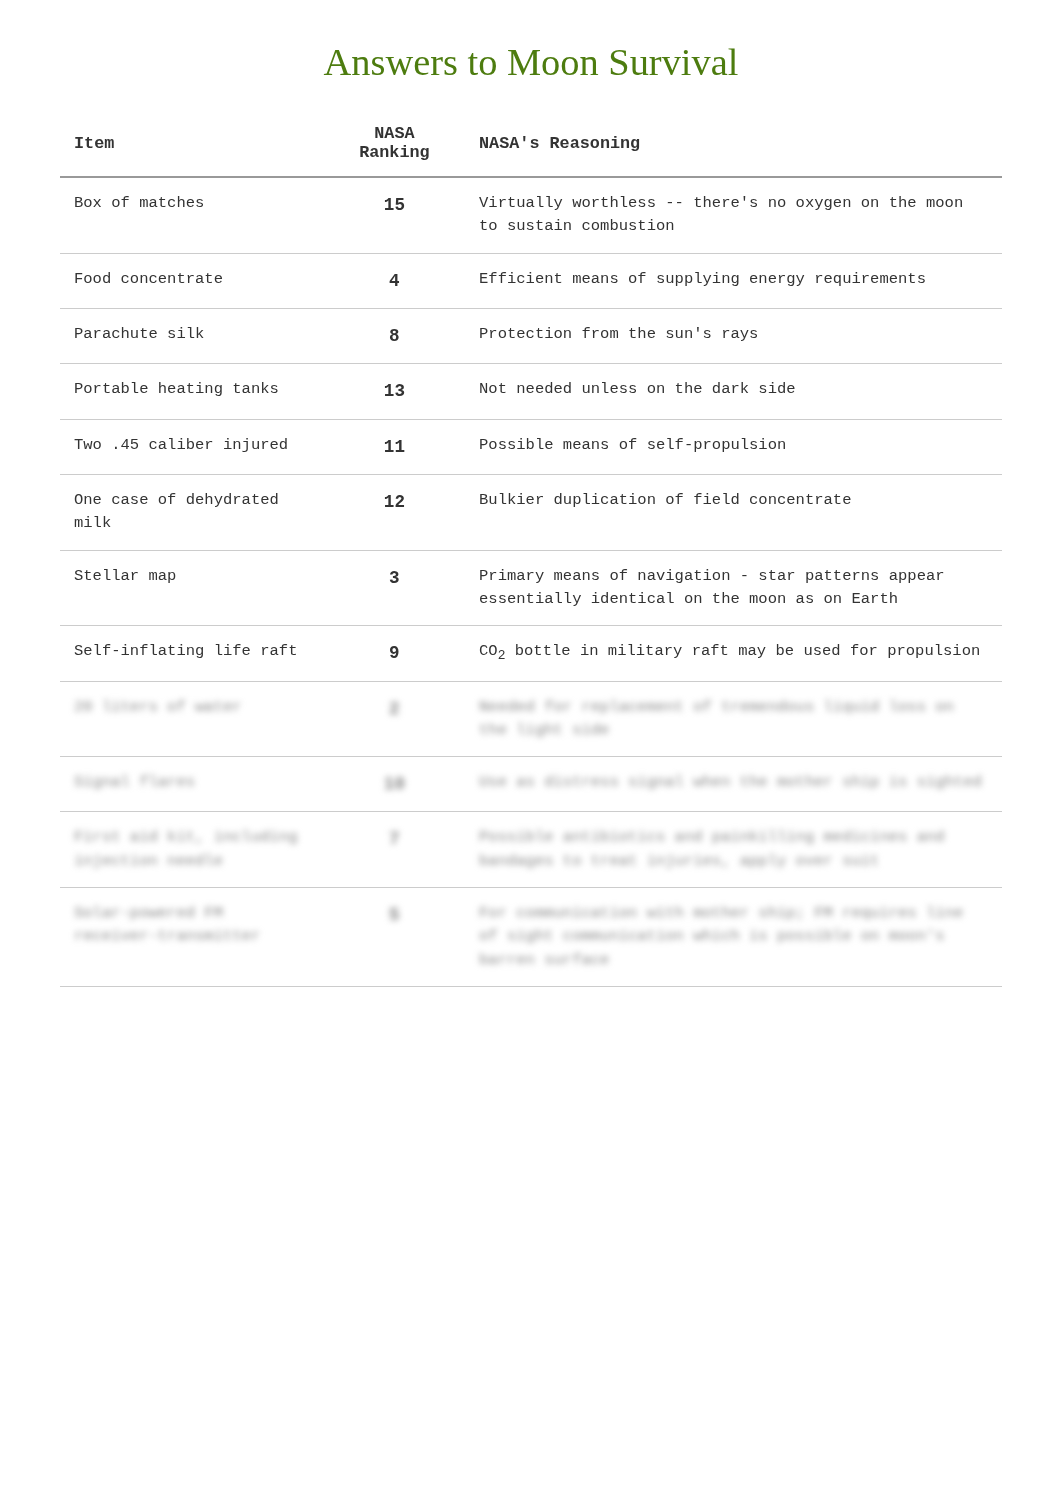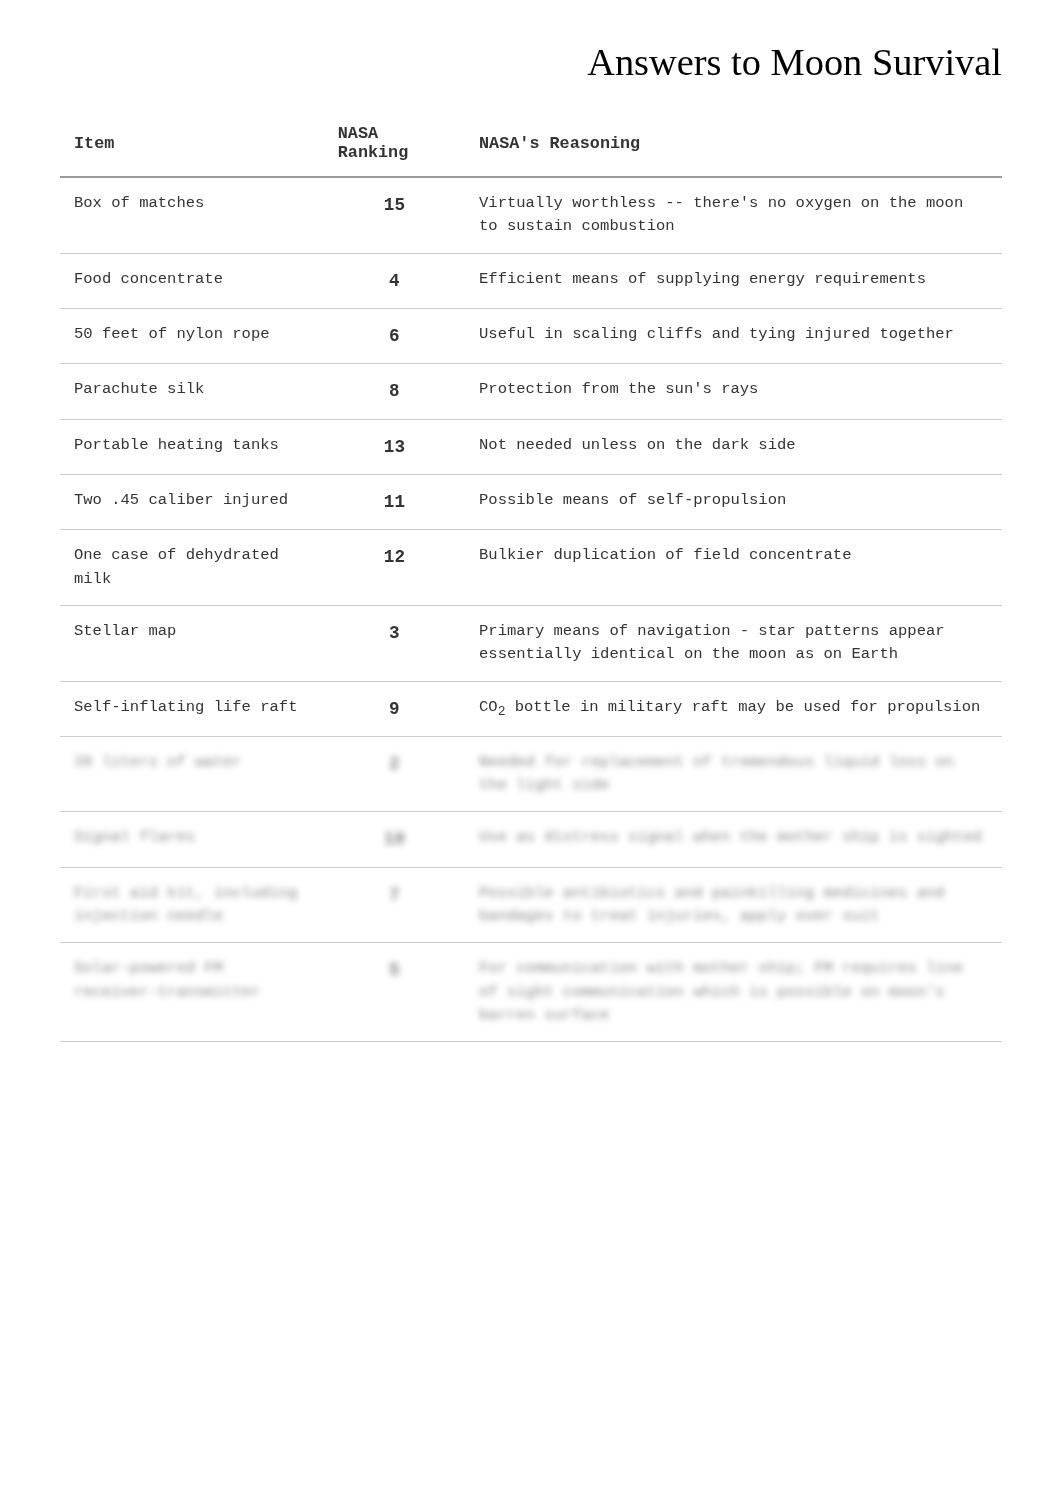--- a/index.html
+++ b/index.html
@@ -12,11 +12,11 @@
       margin: 0 auto;
     }
     h1 {
-      text-align: right;
+      text-align: center;
       font-size: 2.4em;
       font-weight: normal;
       margin-bottom: 30px;
-      color: #000000;
+      color: #4d7c0f;
     }
     table {
       width: 100%;

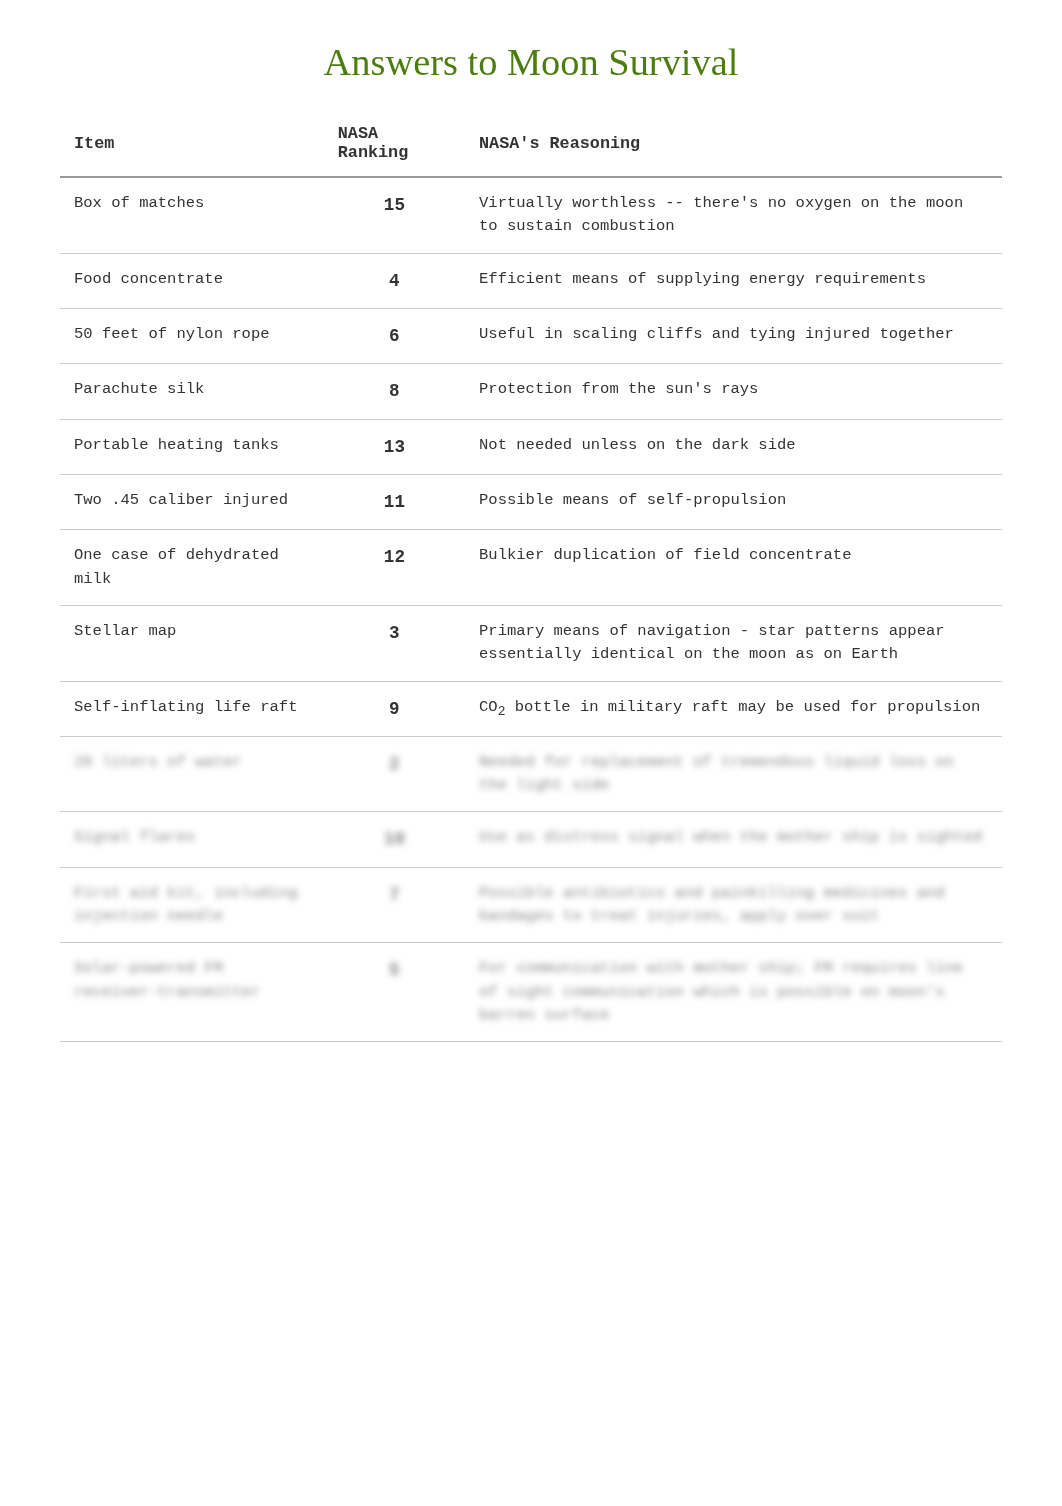--- a/index.html
+++ b/index.html
@@ -33,7 +33,7 @@
       font-weight: bold;
     }
     thead th.rank-col {
-      text-align: left;
+      text-align: center;
     }
     tbody tr {
       border-bottom: 1px solid #ccc;

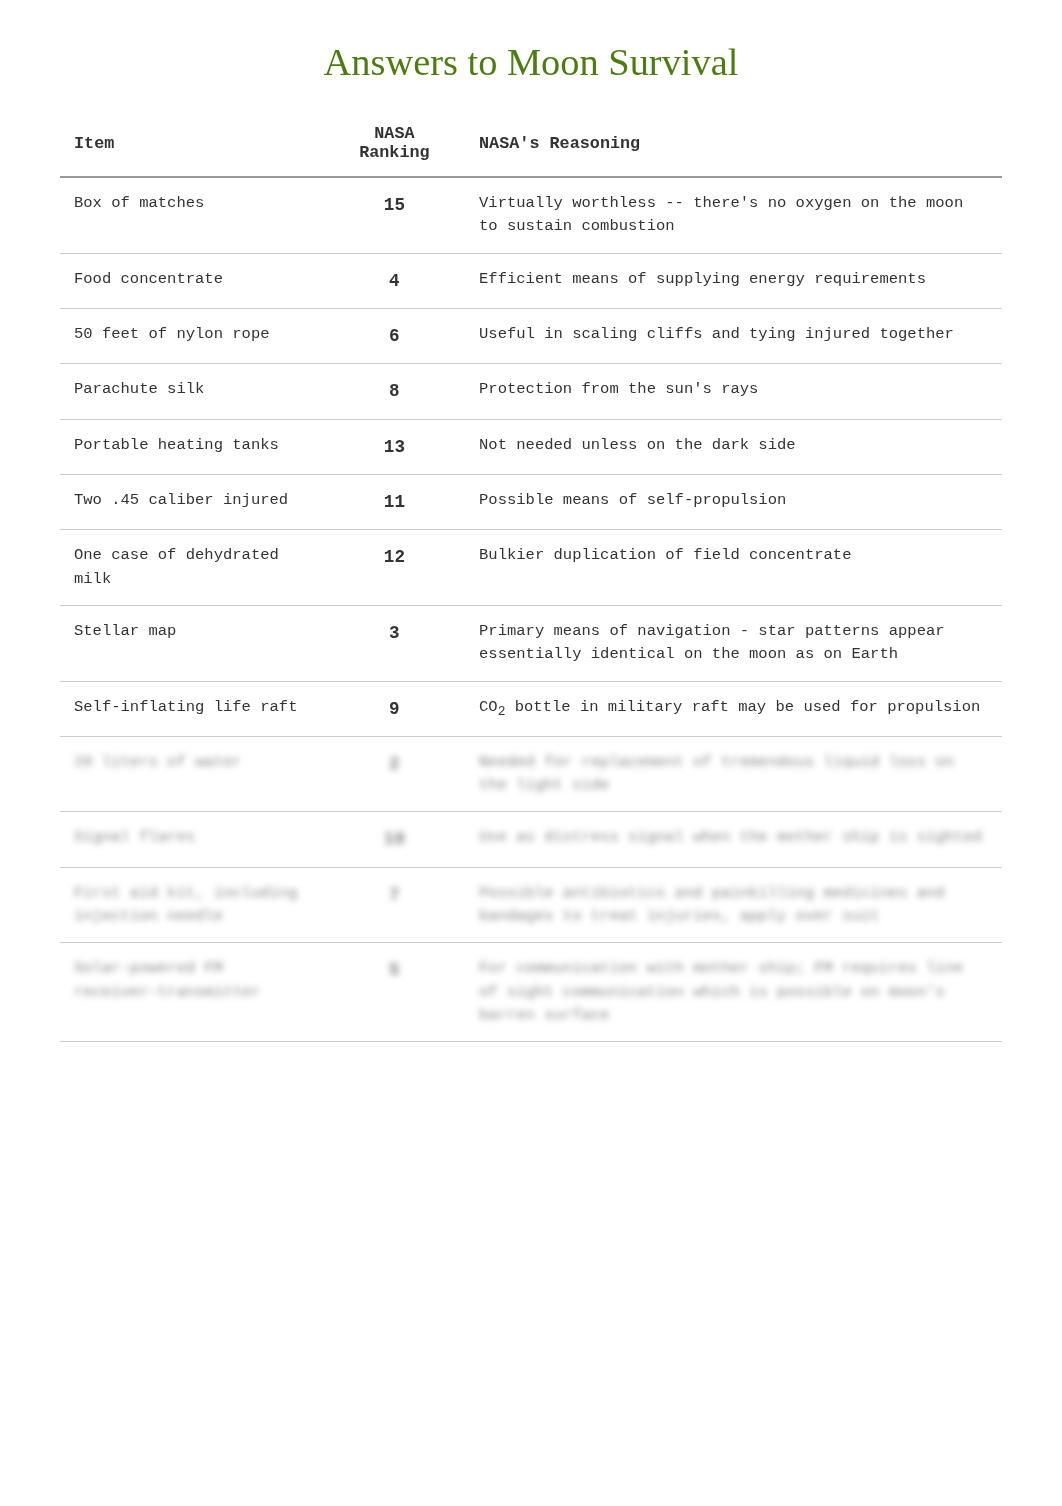--- a/index.html
+++ b/index.html
@@ -83,11 +83,6 @@
         <td class="col-reason">Efficient means of supplying energy requirements</td>
       </tr>
       <tr>
-        <td class="col-item">50 feet of nylon rope</td>
-        <td class="col-rank rank-col">6</td>
-        <td class="col-reason">Useful in scaling cliffs and tying injured together</td>
-      </tr>
-      <tr>
         <td class="col-item">Parachute silk</td>
         <td class="col-rank rank-col">8</td>
         <td class="col-reason">Protection from the sun's rays</td>

